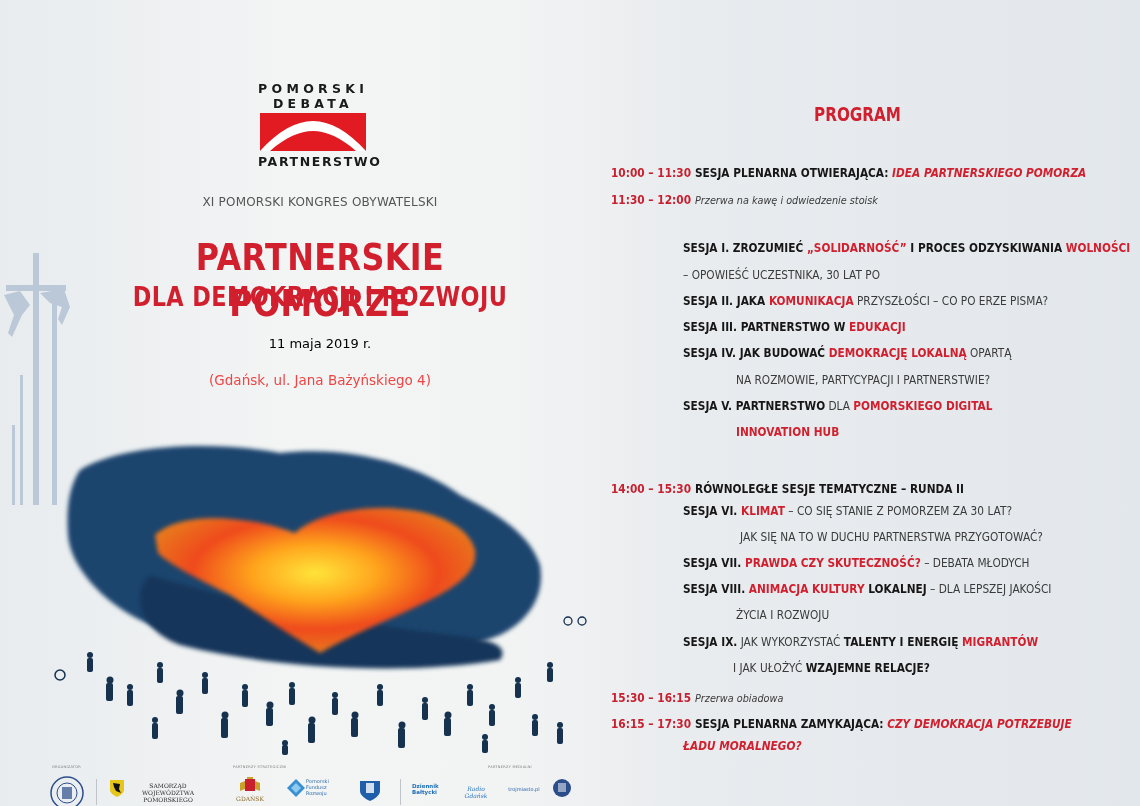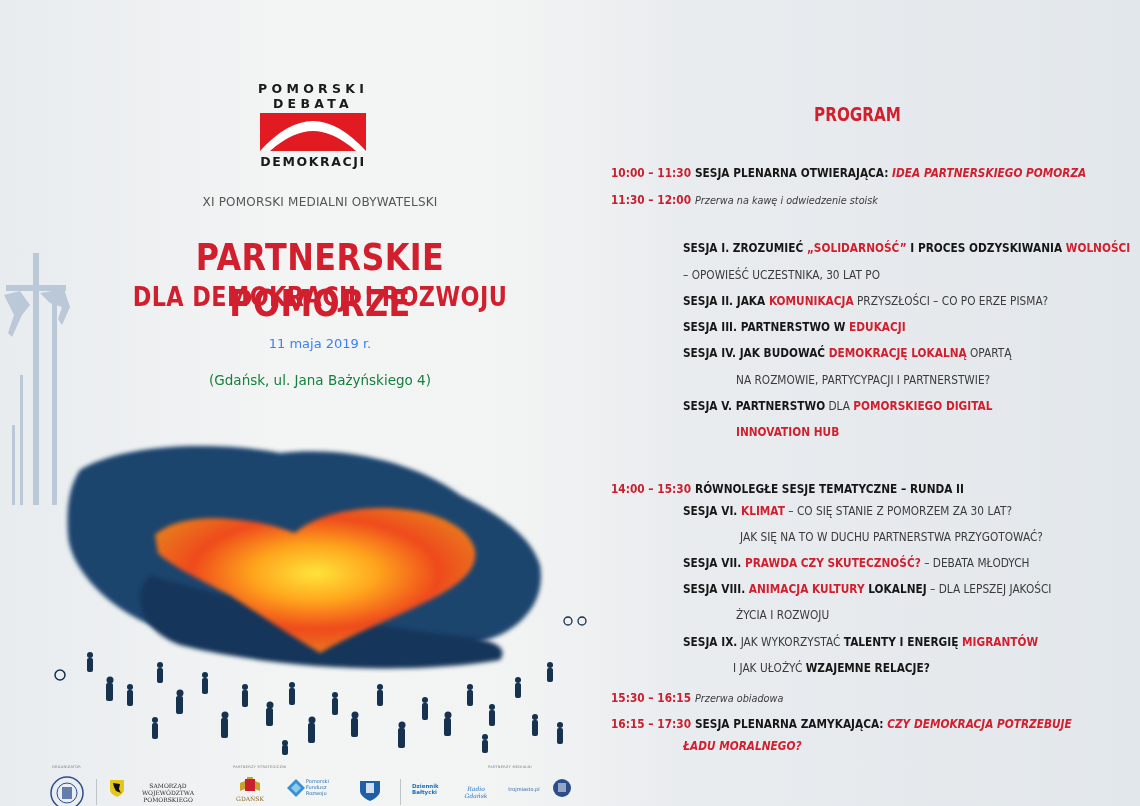--- a/index.html
+++ b/index.html
@@ -97,7 +97,7 @@
       <path d="M0 38 C18 18, 36 8, 53 8 C70 8, 88 18, 106 38 L96 38 C80 24, 66 18, 53 18 C40 18, 26 24, 10 38 Z" fill="#ffffff"></path>
       <path d="M22 38 C32 26, 42 20, 53 20 C64 20, 74 26, 84 38 Z" fill="#e21b23"></path>
     </svg>
-    <span class="logo-line last">DEMOKRACJI</span>
+    <span class="logo-line last">PARTNERSTWO</span>
   </div>
 
   <div class="edition">XI POMORSKI MEDIALNI OBYWATELSKI</div>

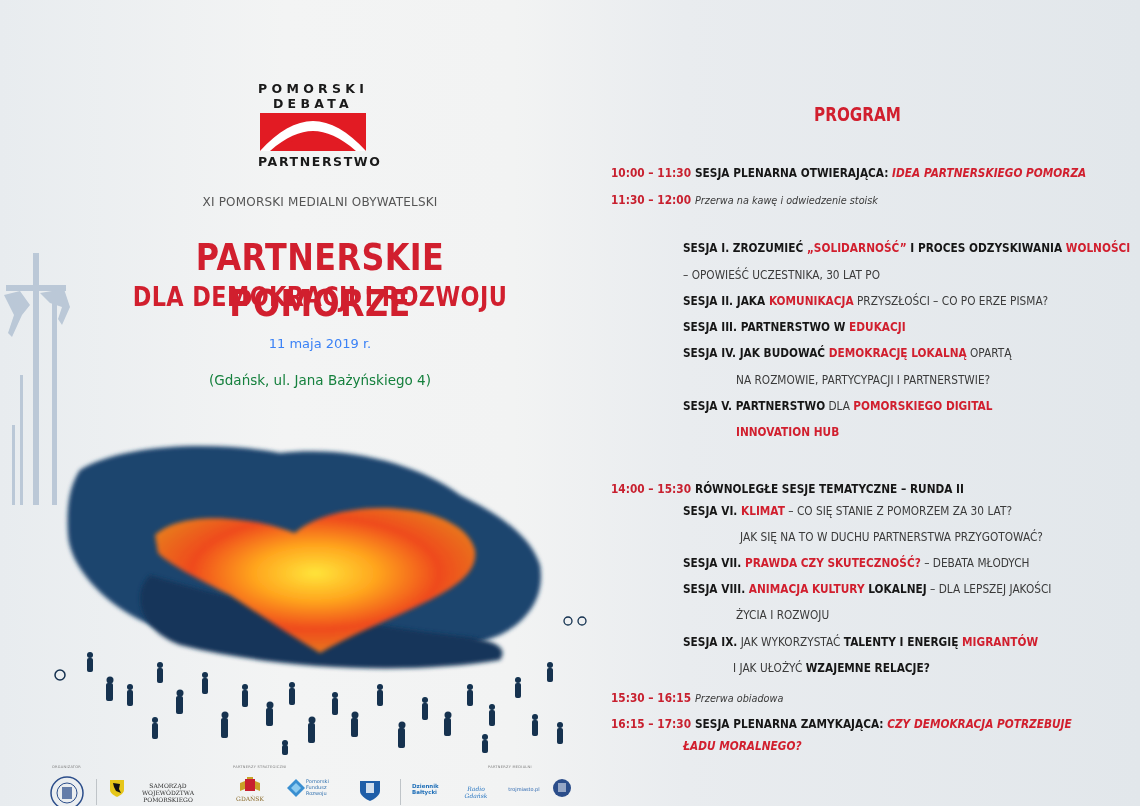--- a/index.html
+++ b/index.html
@@ -100,7 +100,7 @@
     <span class="logo-line last">PARTNERSTWO</span>
   </div>
 
-  <div class="edition">XI POMORSKI MEDIALNI OBYWATELSKI</div>
+  <div class="edition">XI POMORSKI KONGRES OBYWATELSKI</div>
   <div class="title1">PARTNERSKIE POMORZE</div>
   <div class="title2">DLA DEMOKRACJI I ROZWOJU</div>
   <div class="date">11 maja 2019 r.</div>

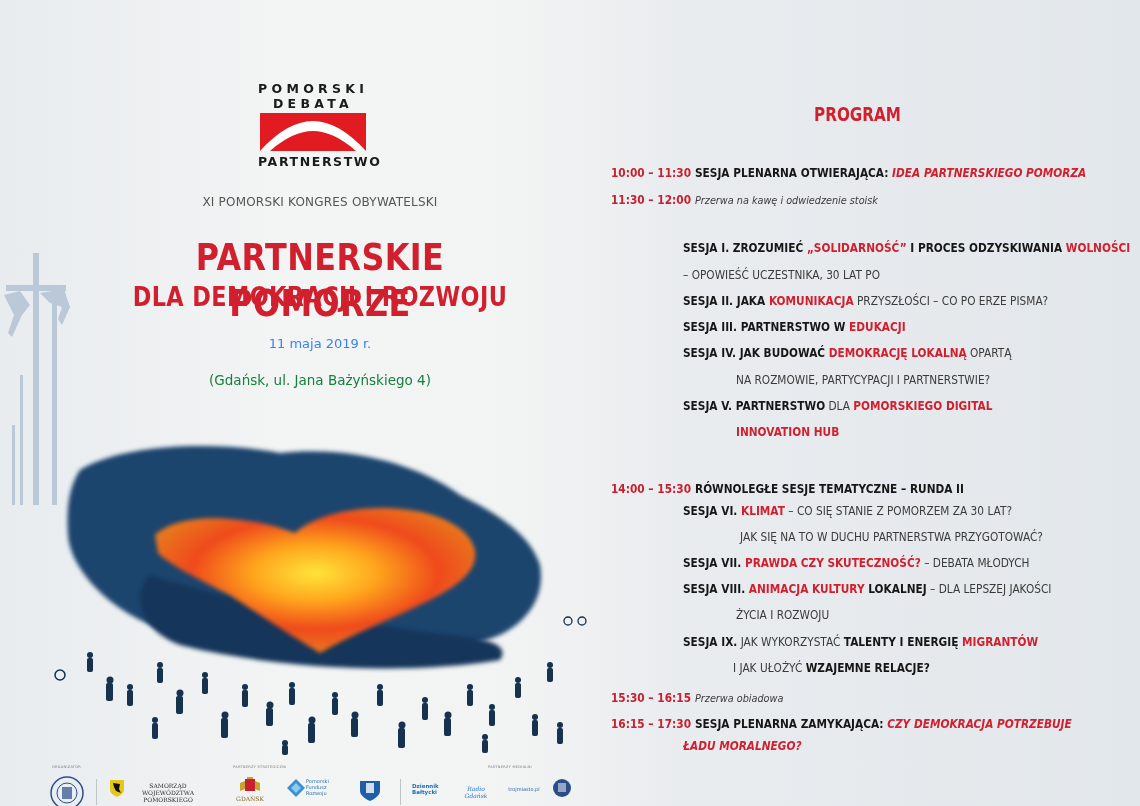--- a/index.html
+++ b/index.html
@@ -38,7 +38,7 @@
   }
   .date {
     position: absolute; left: 120px; top: 311px; width: 400px; text-align: center;
-    font-family: "DejaVu Sans", sans-serif; font-size: 13px; color: #3b82f6;
+    font-family: "DejaVu Sans", sans-serif; font-size: 13px; color: #000000;
   }
   .venue {
     position: absolute; left: 100px; top: 329px; width: 440px; text-align: center;

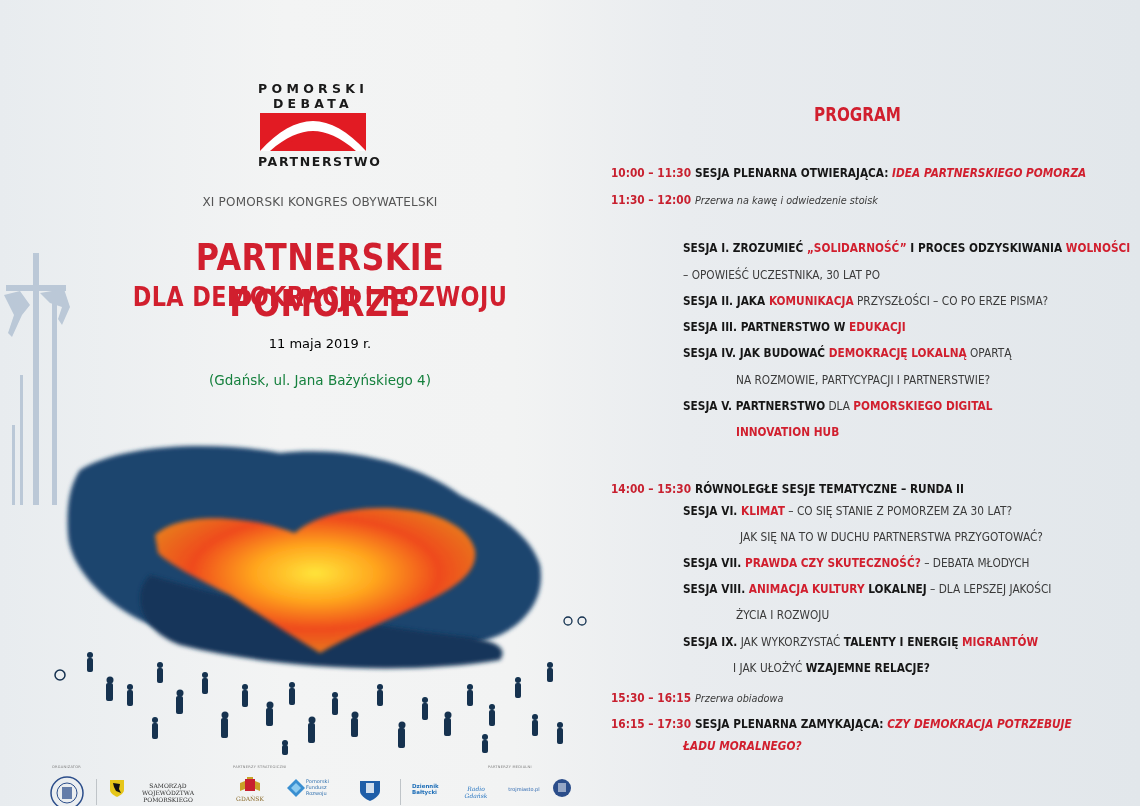--- a/index.html
+++ b/index.html
@@ -46,7 +46,7 @@
   }
   .address {
     position: absolute; left: 100px; top: 347px; width: 440px; text-align: center;
-    font-family: "DejaVu Sans", sans-serif; font-size: 13.5px; color: #15803d;
+    font-family: "DejaVu Sans", sans-serif; font-size: 13.5px; color: #ef4444;
   }
 
   

